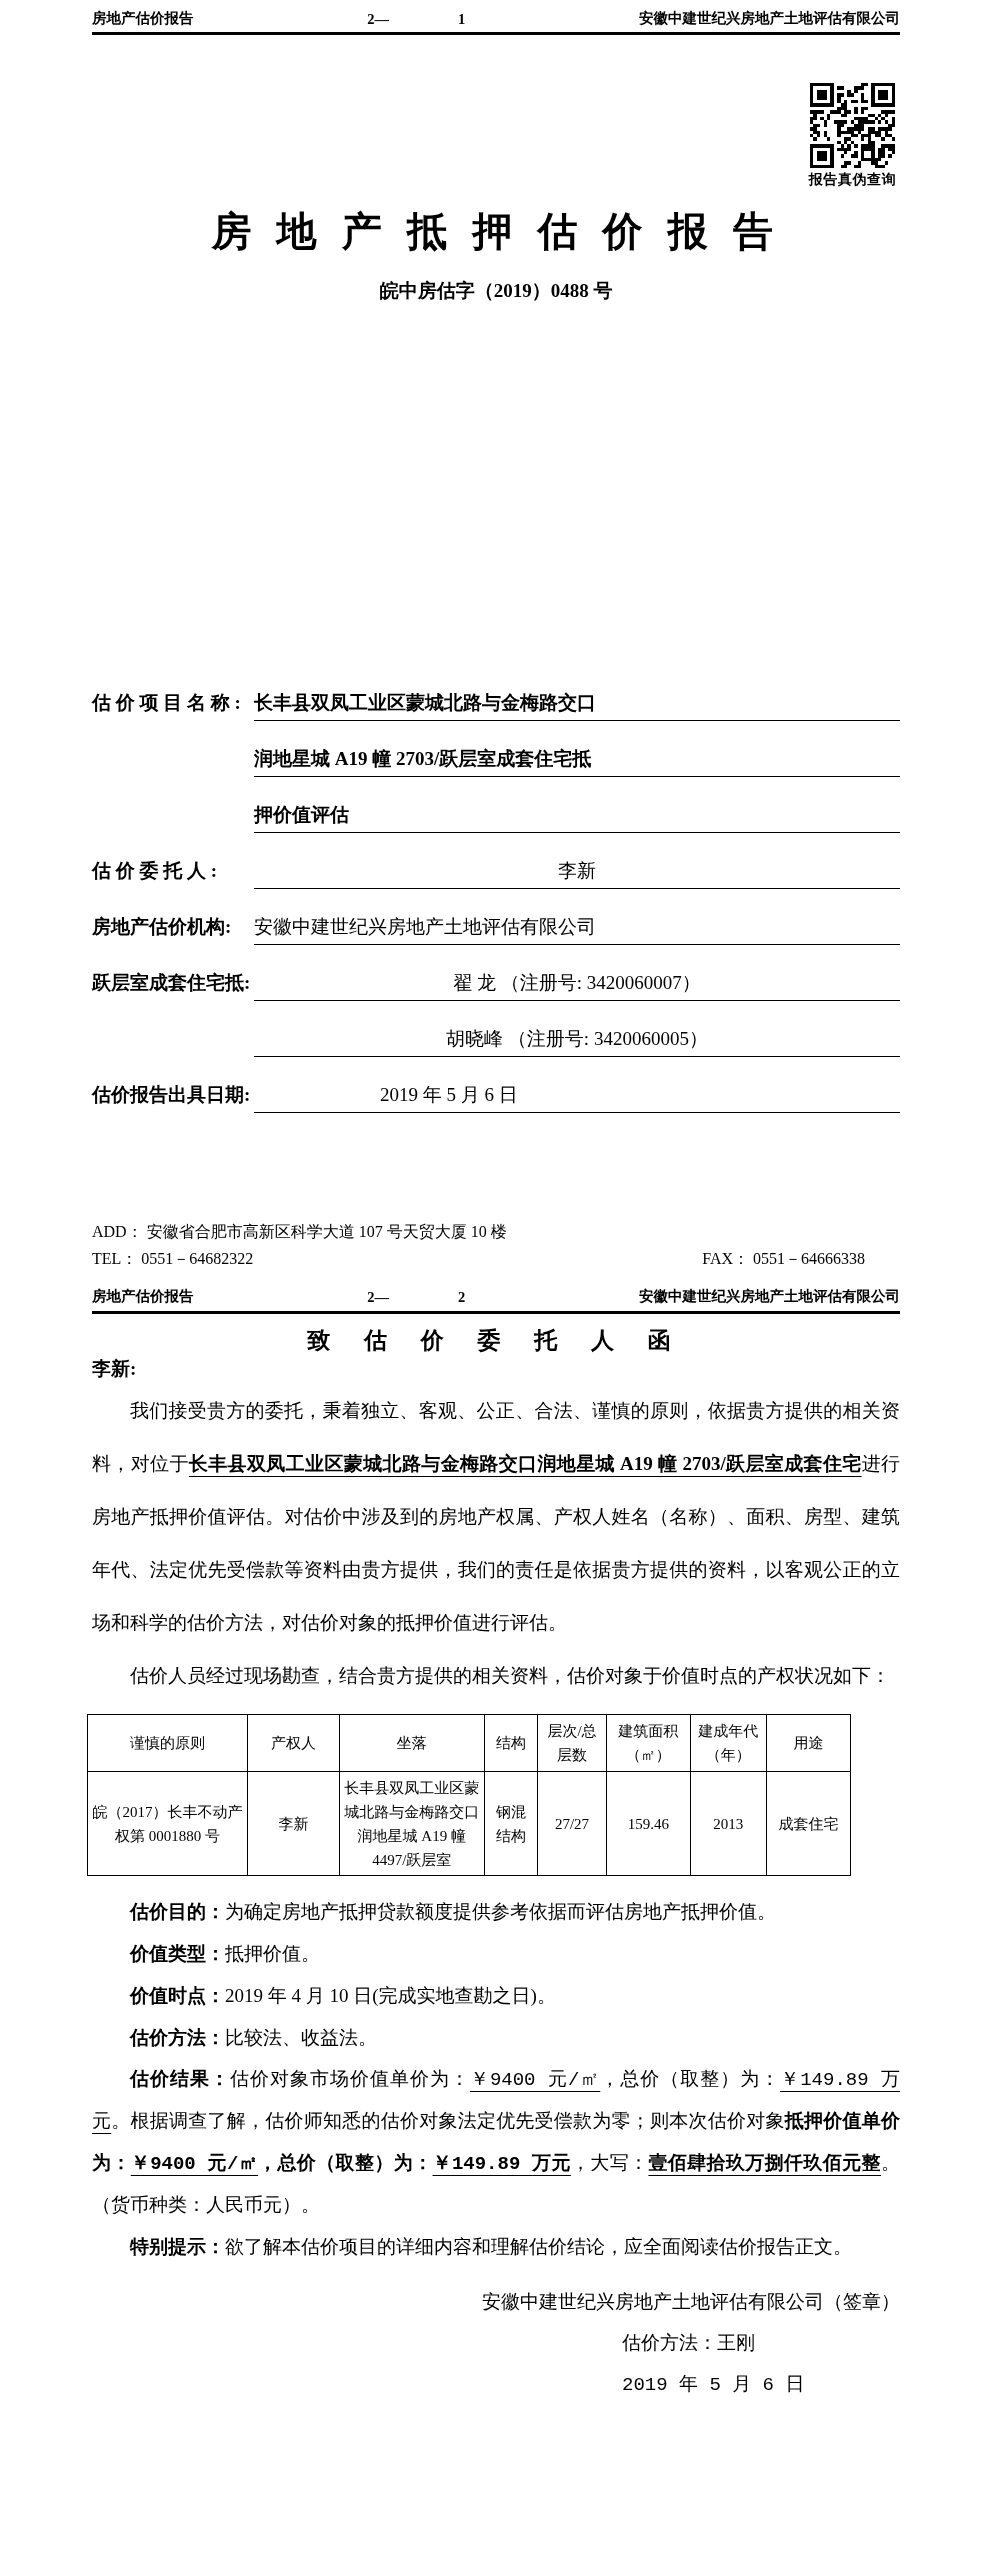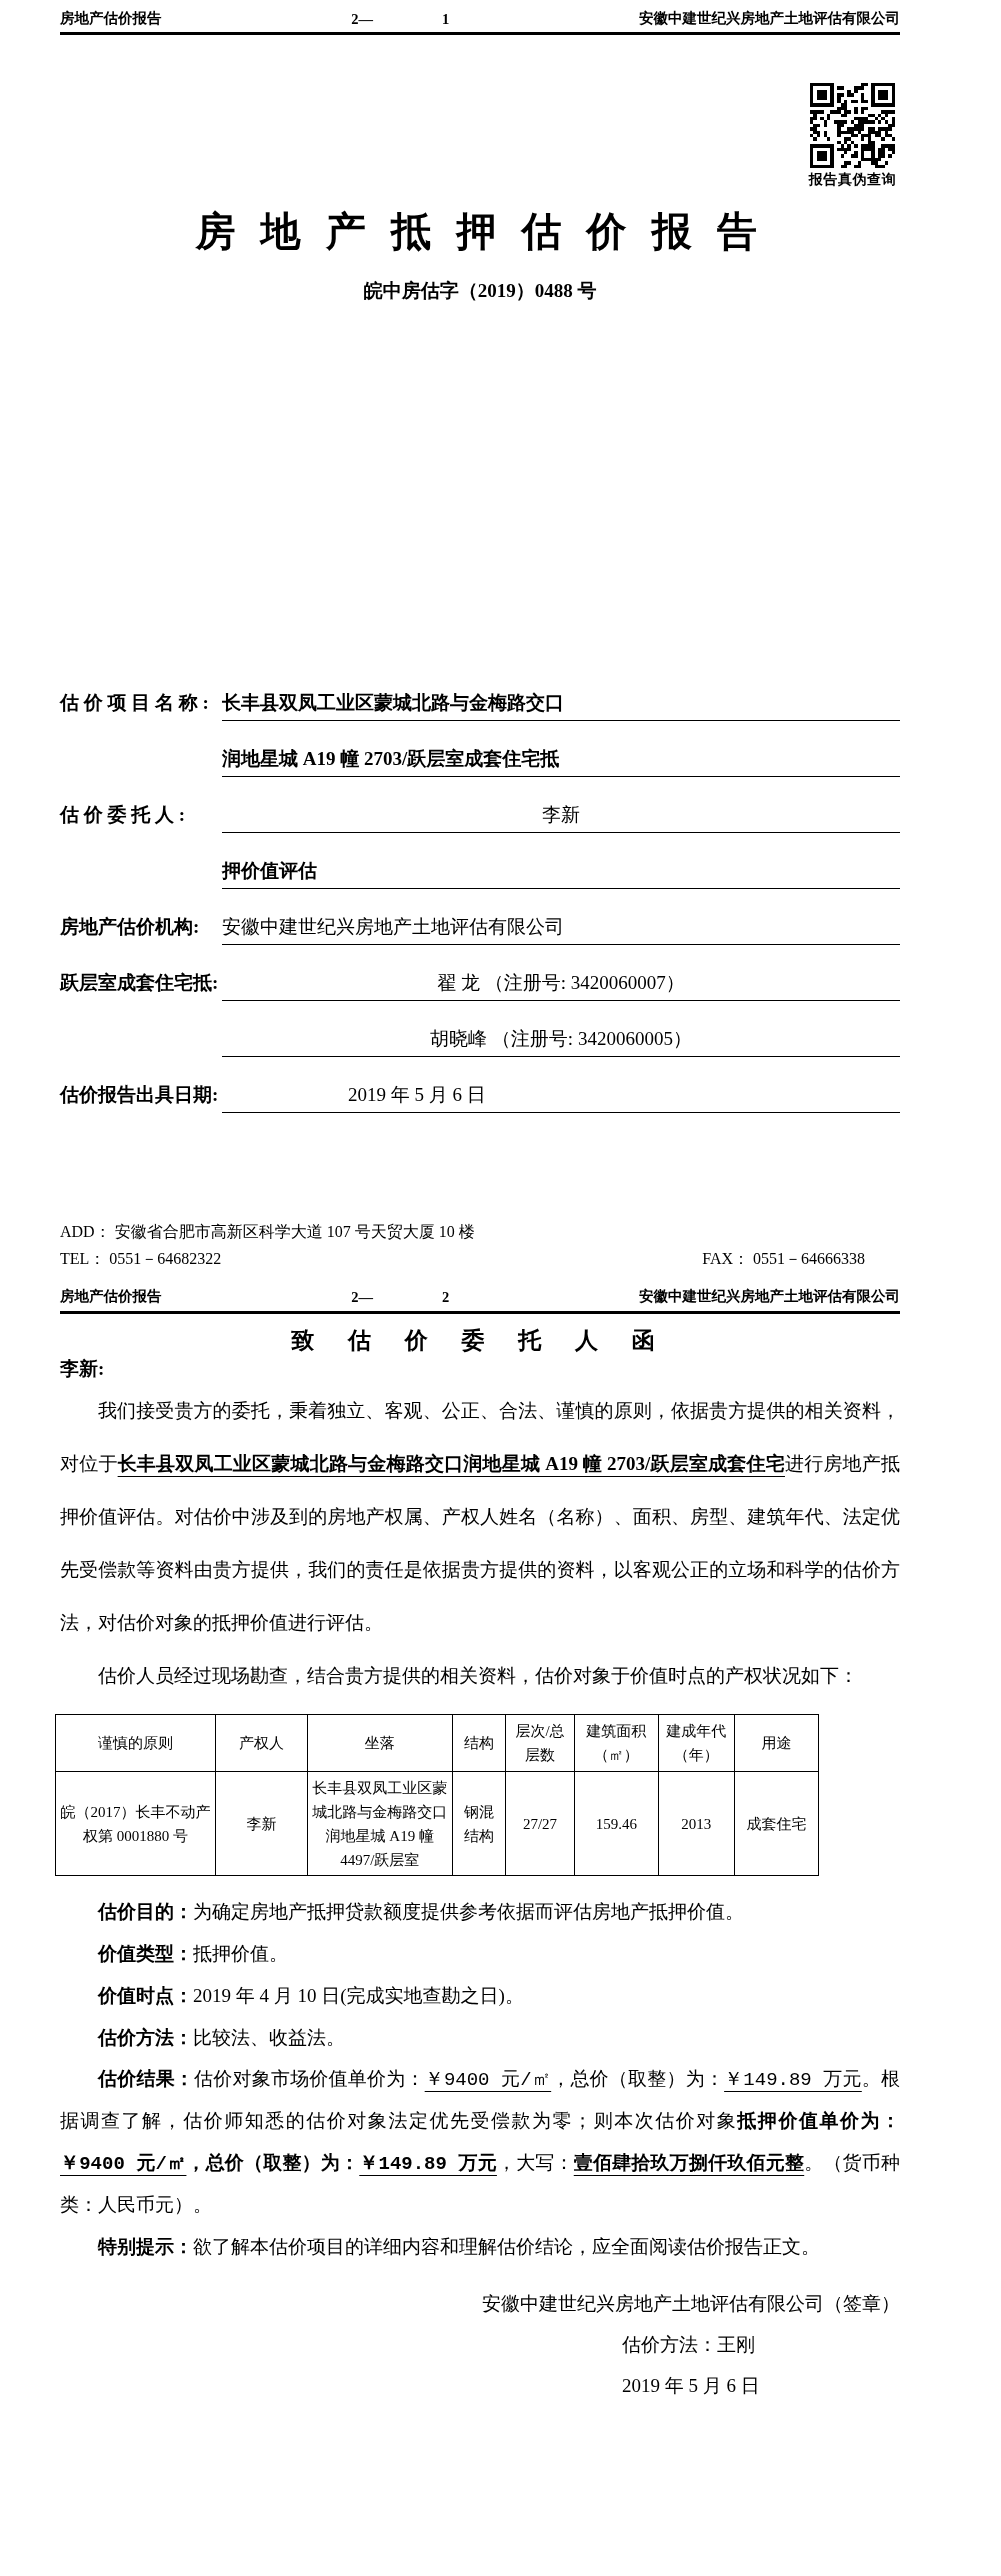--- a/index.html
+++ b/index.html
@@ -13,7 +13,7 @@
     font-family:"Liberation Serif","DejaVu Serif",serif;
     overflow:hidden;
   }
-  .content { padding-left:60px; padding-right:102px; }
+  .content { padding-left:92px; padding-right:102px; }
 
   
   .doc-header {

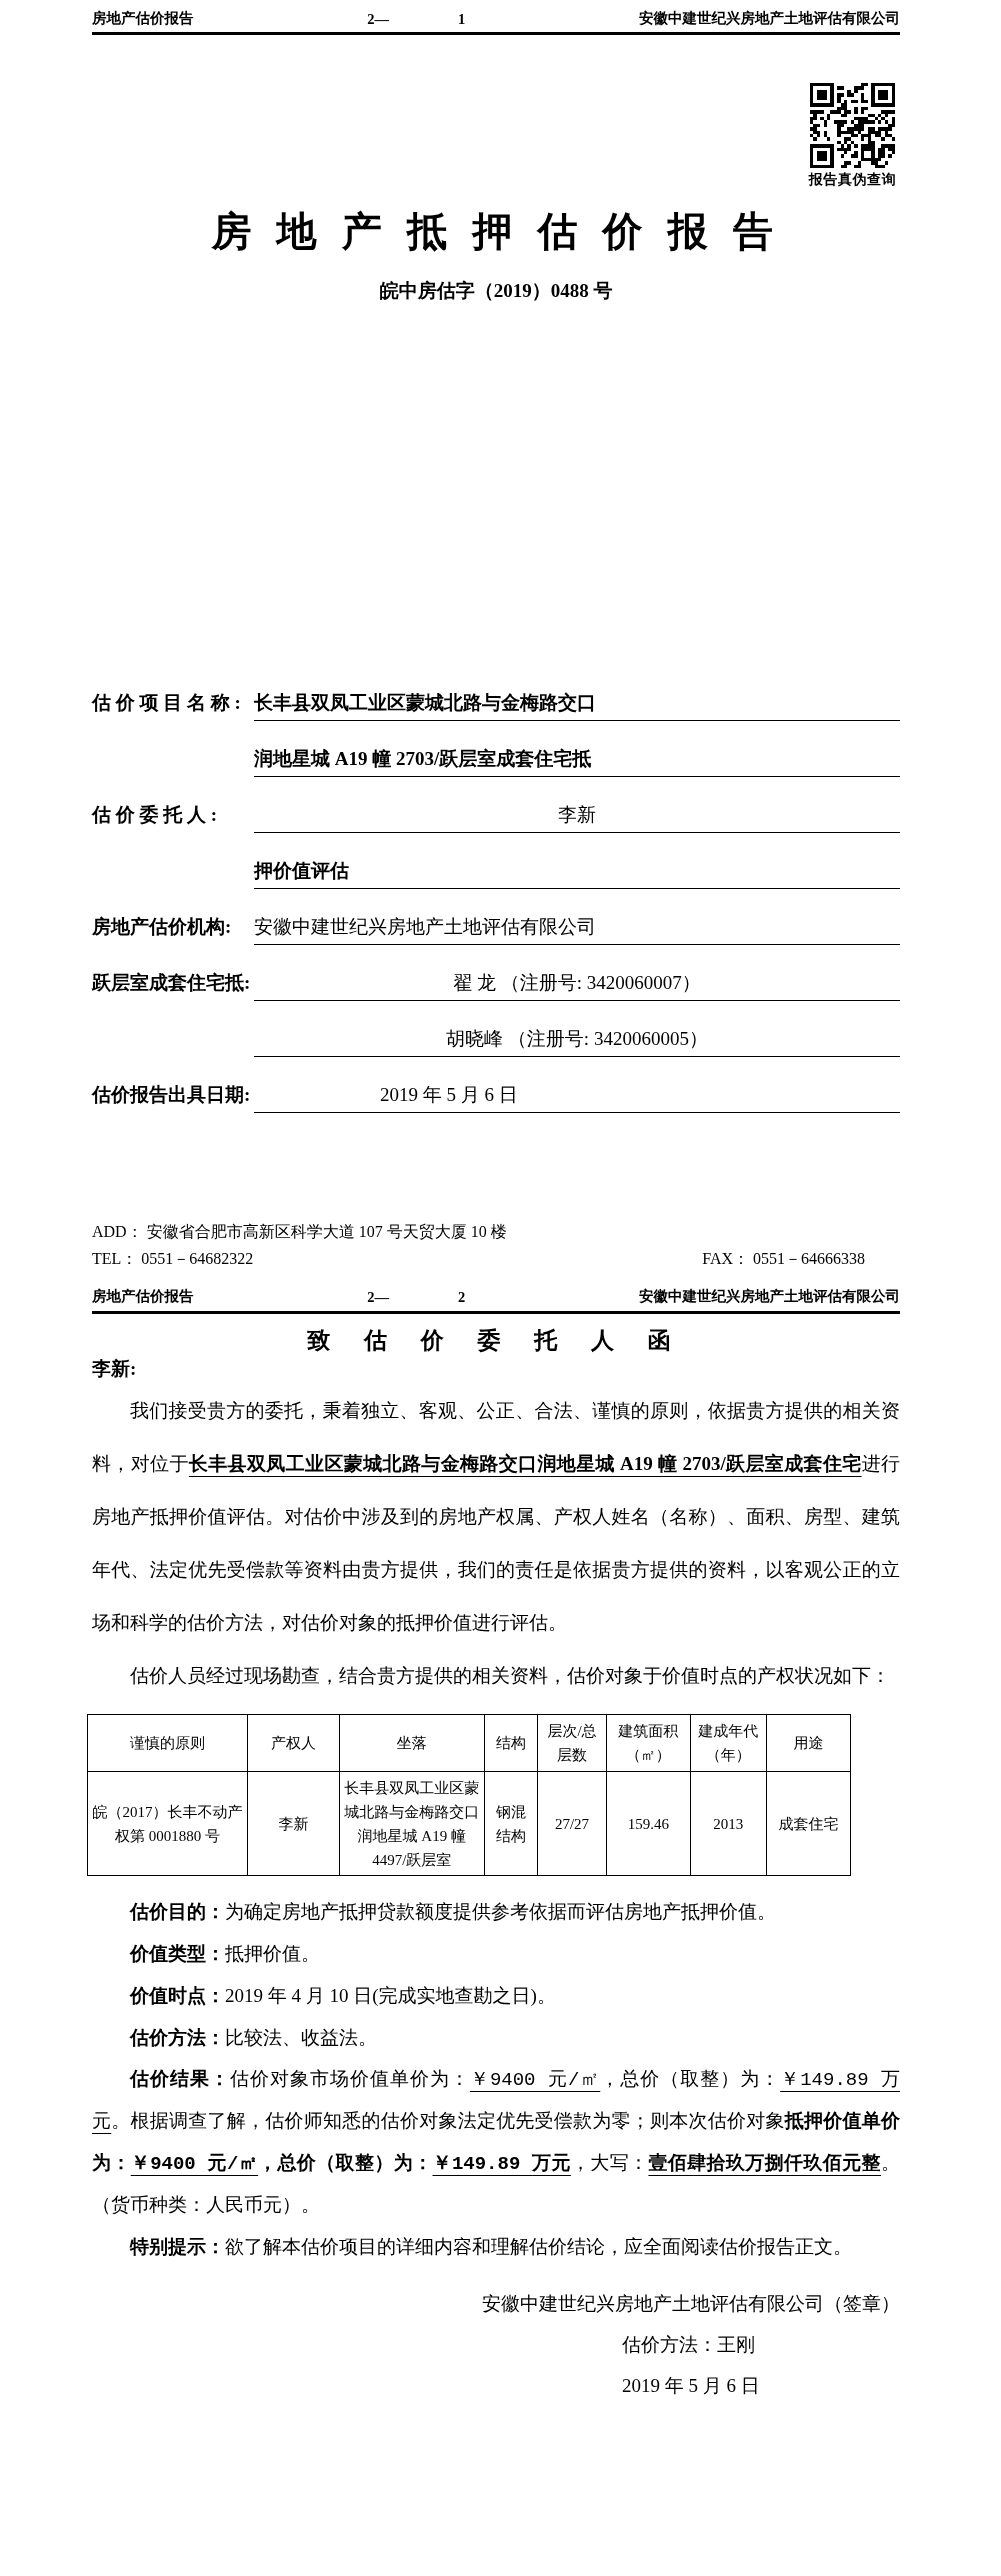--- a/index.html
+++ b/index.html
@@ -333,12 +333,12 @@
         <span class="field-value bold">润地星城 A19 幢 2703/跃层室成套住宅抵</span>
       </div>
       <div class="field-row">
+        <span class="field-label"></span>
+        <span class="field-value bold">押价值评估</span>
+      </div>
+      <div class="field-row">
         <span class="field-label">估 价 委 托 人 :</span>
         <span class="field-value center">李新</span>
-      </div>
-      <div class="field-row">
-        <span class="field-label"></span>
-        <span class="field-value bold">押价值评估</span>
       </div>
       <div class="field-row">
         <span class="field-label">房地产估价机构:</span>

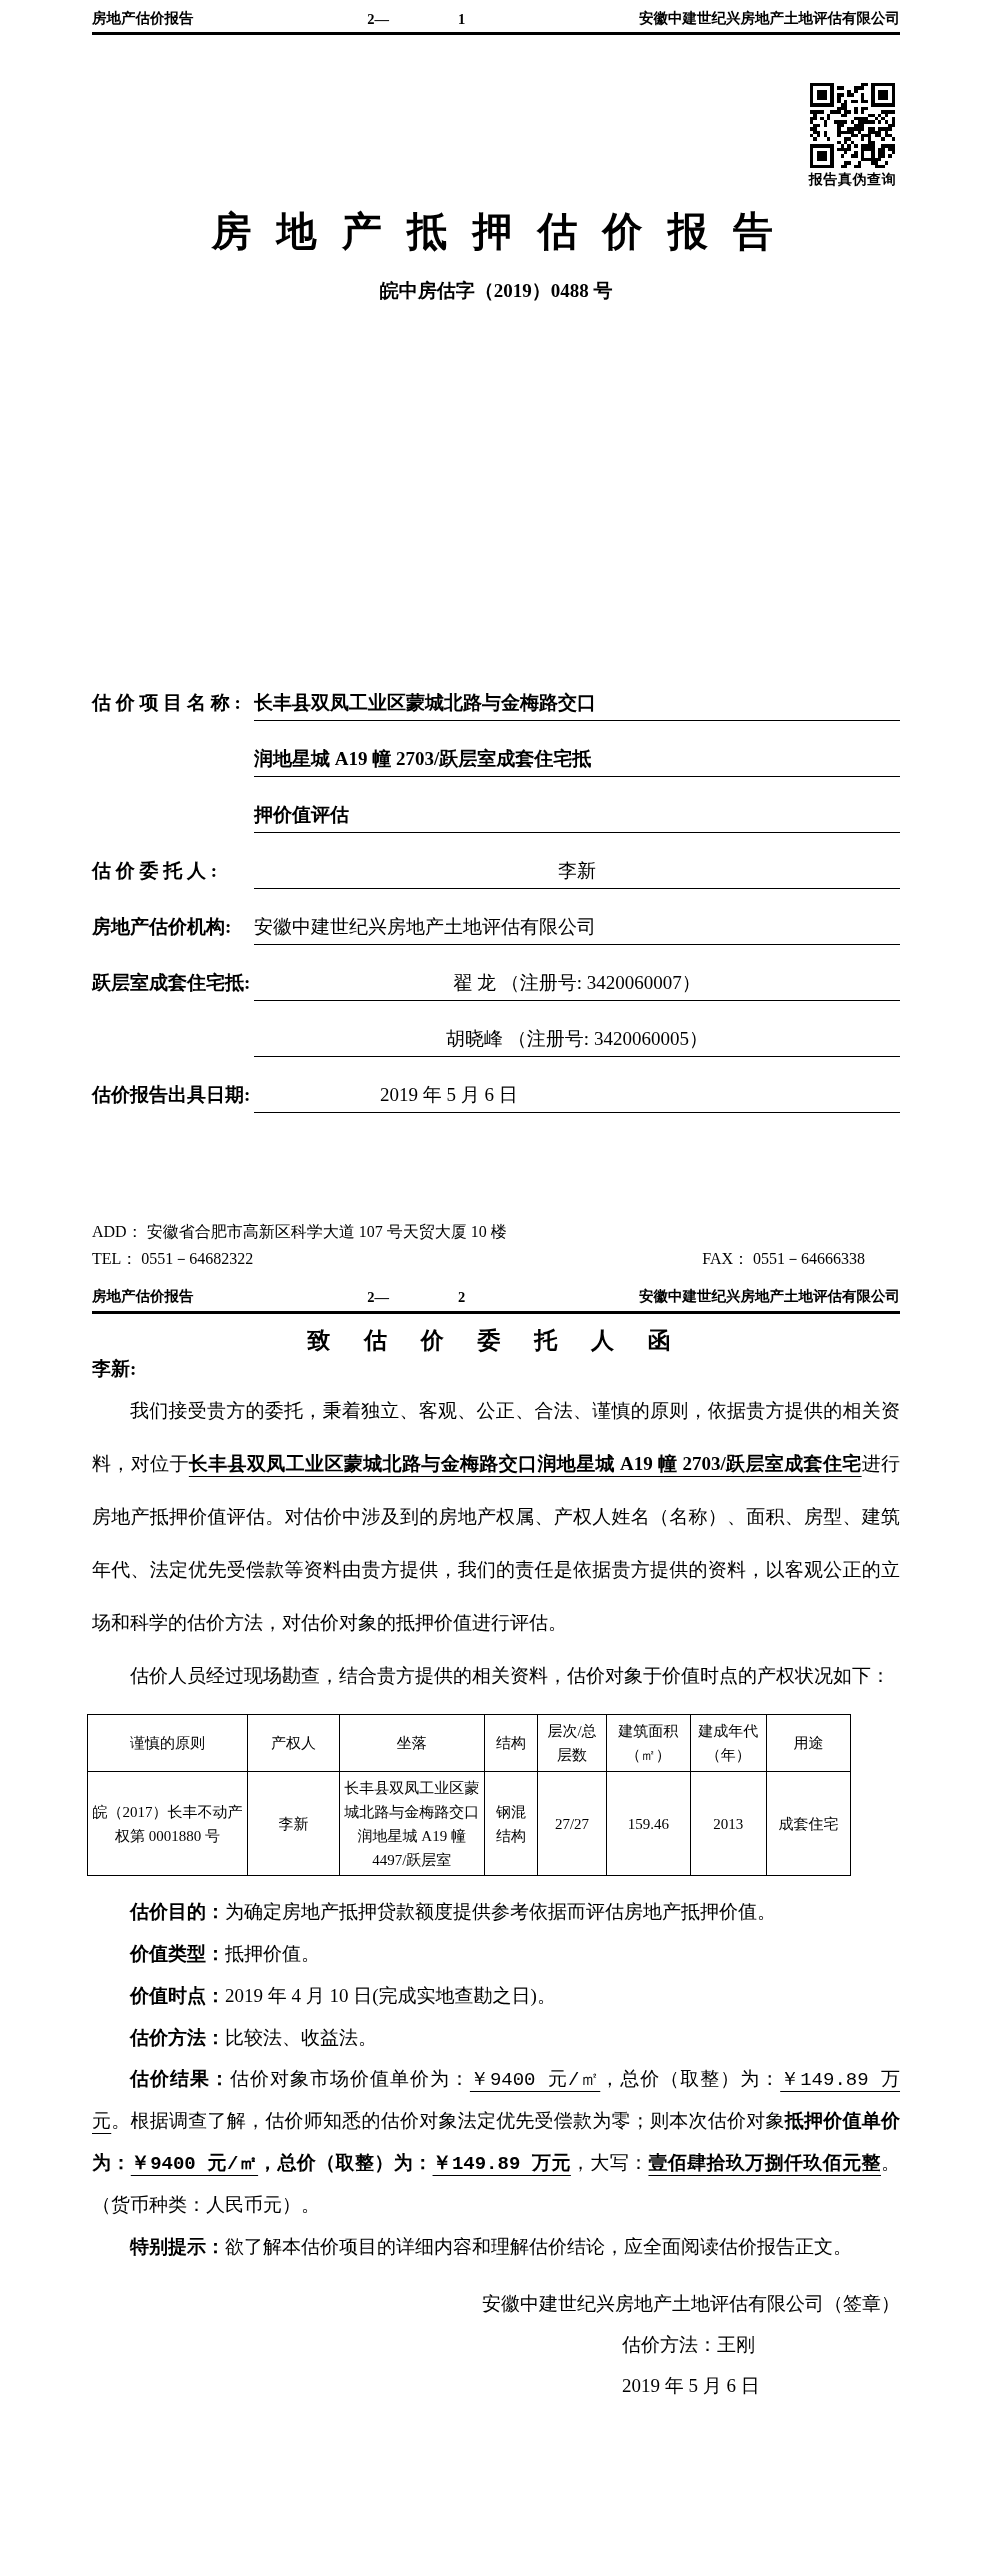--- a/index.html
+++ b/index.html
@@ -84,7 +84,7 @@
   .item-label { font-weight:bold; }
   .result-para, .note-para { font-size:19px; line-height:42px; text-align:justify; text-indent:2em;font-family:Liberation Mono, monospace; }
 
-  .signature { margin-top:14px; display:flex; flex-direction:column; align-items:flex-end; font-size:19px; line-height:41px; }
+  .signature { margin-top:14px; display:flex; flex-direction:column; align-items:flex-end; font-size:19px; line-height:41px;font-family:Liberation Mono, monospace; }
   .sig-sub { width:278px; text-align:left; }
 </style>
 </head>

